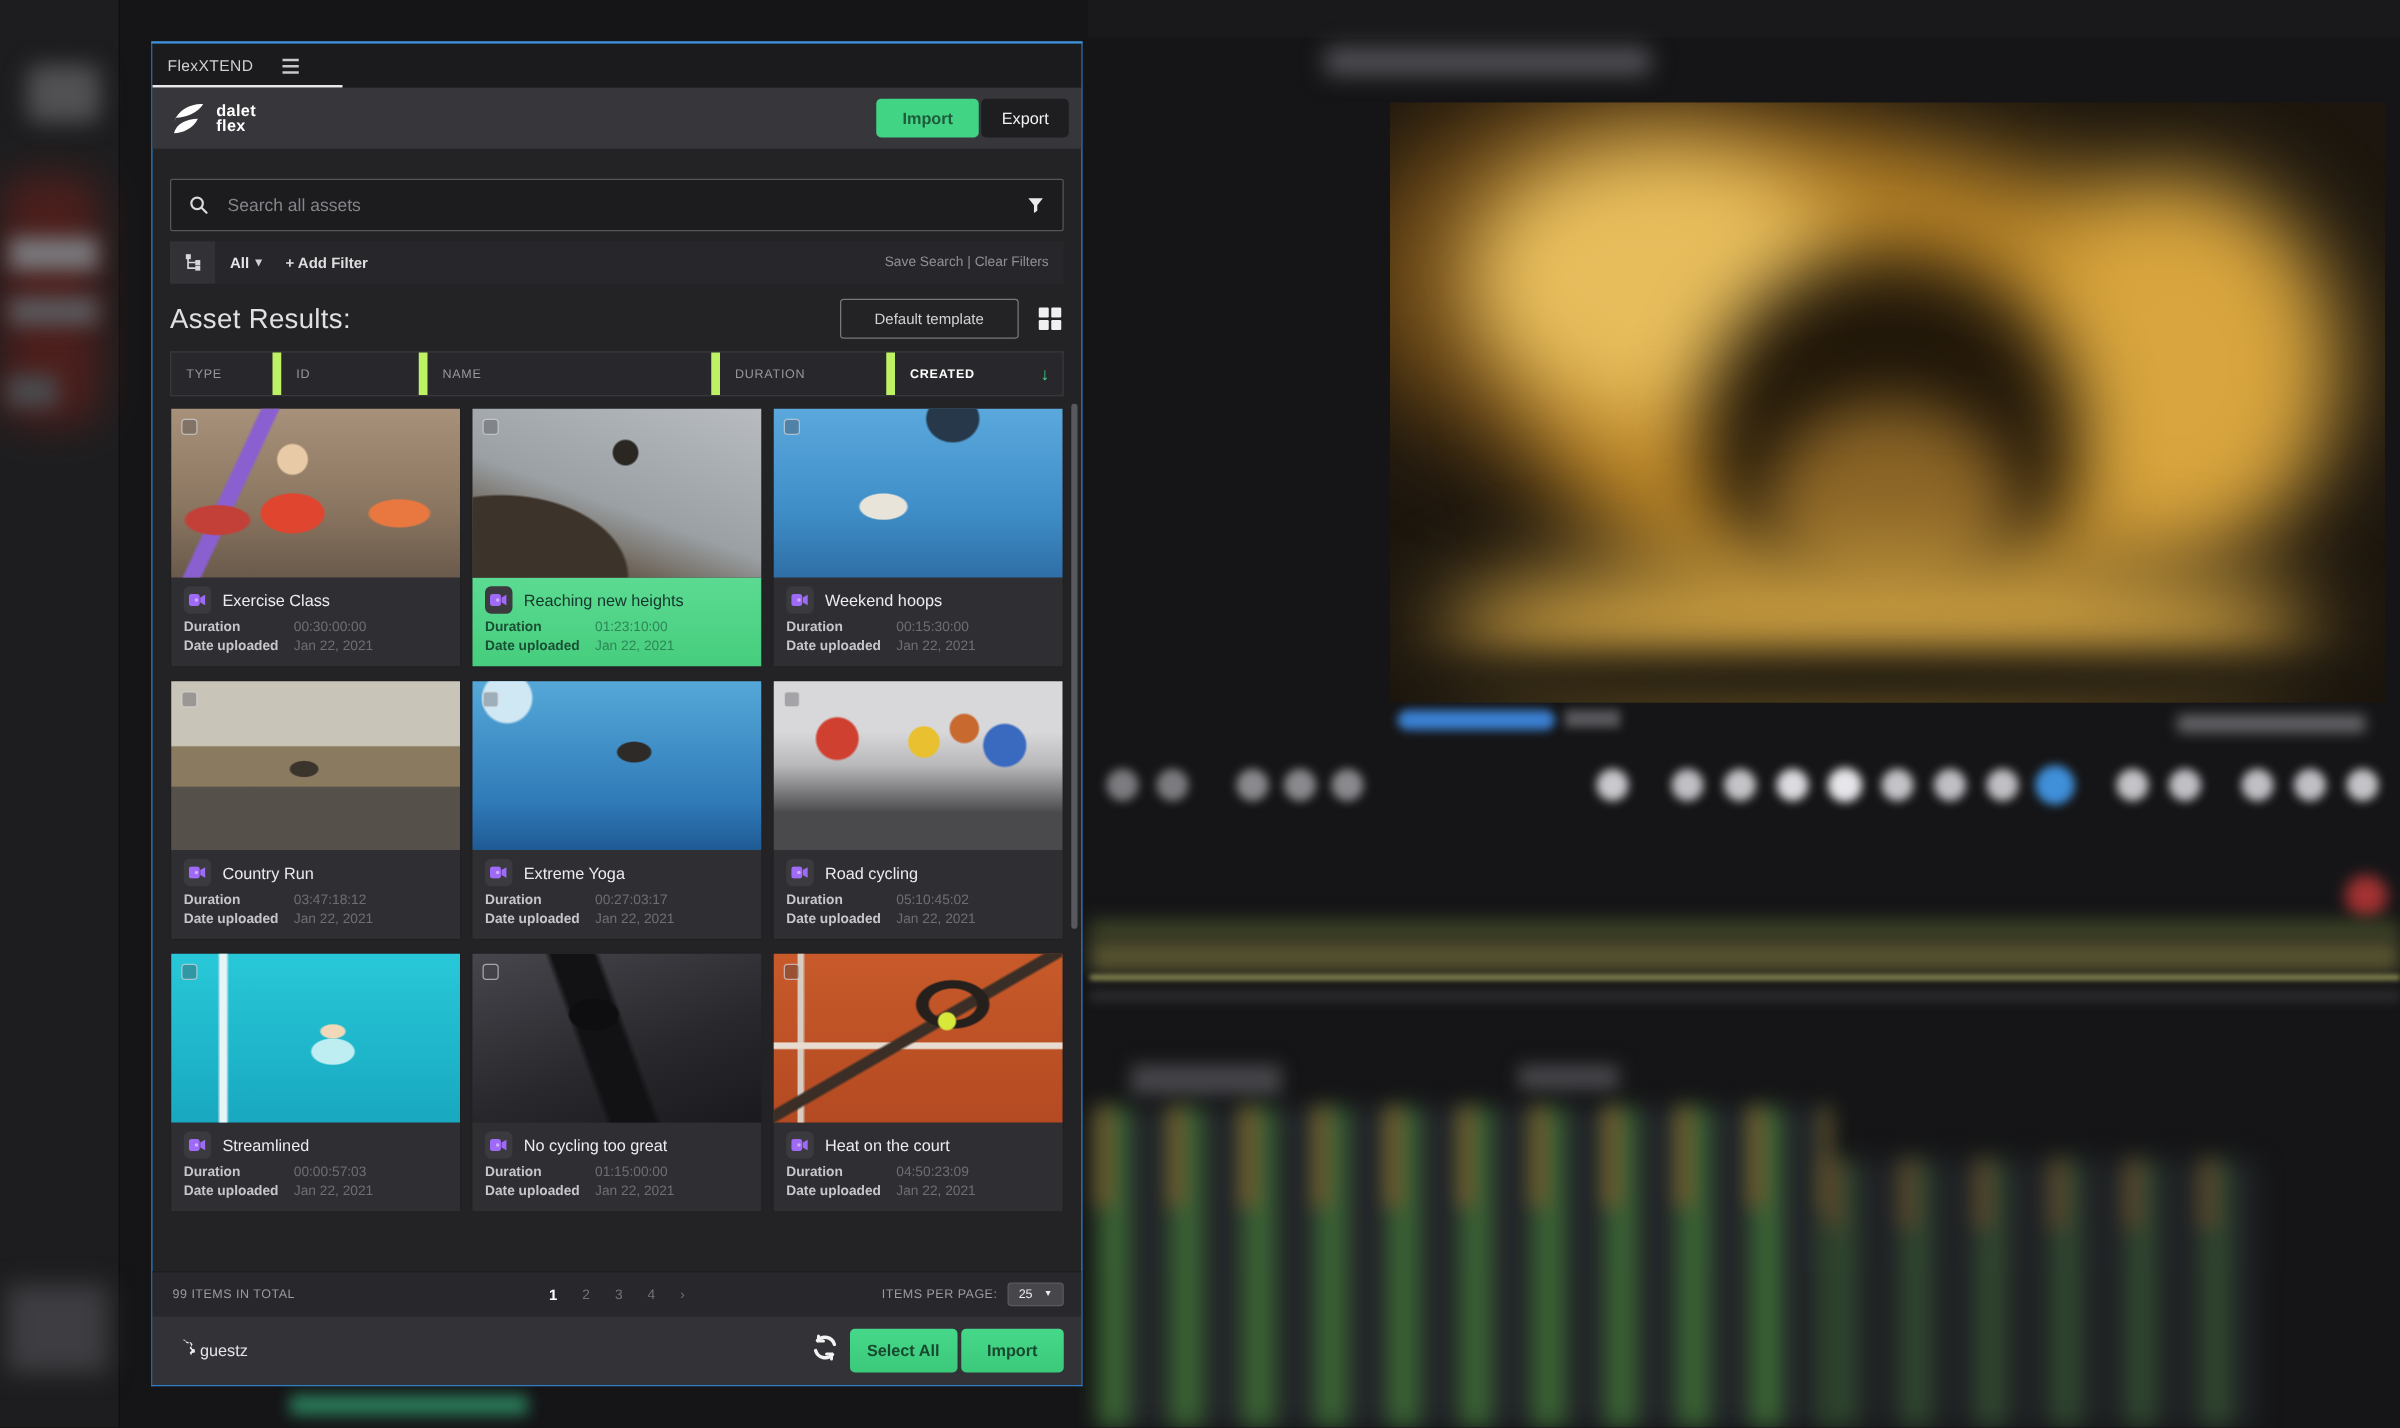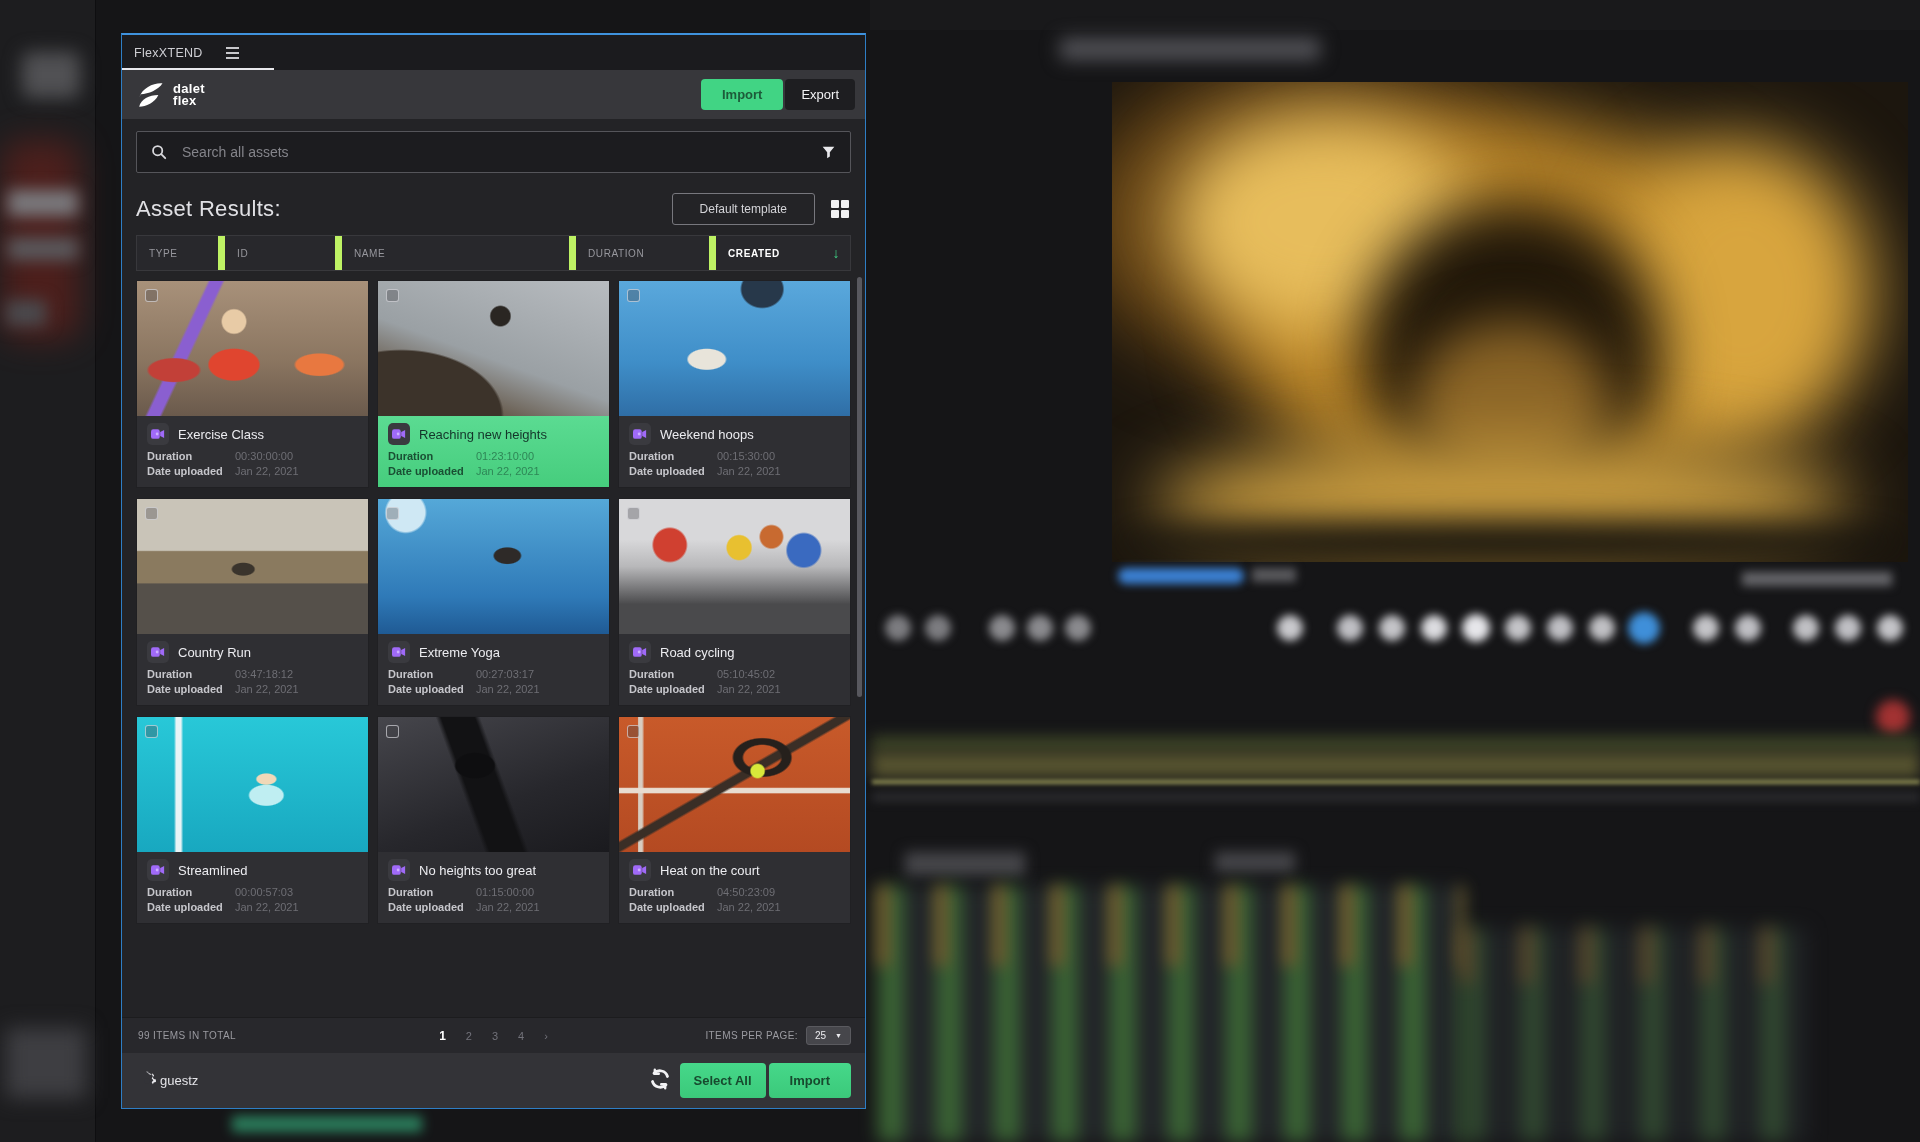--- a/index.html
+++ b/index.html
@@ -93,7 +93,7 @@
   .btn-import-top{background:#41d484;color:#1d5b3a;font-weight:700;padding:8px 21px;}
   .btn-export{background:#1e1e21;color:#f2f2f4;padding:8px 16px;margin-left:2px;}
 
-  .search-wrap{padding:12px 14px 8px;flex:none;}
+  .search-wrap{padding:24px 14px 8px;flex:none;}
   .search-box{height:42px;background:#1c1c1f;border:1px solid #55555a;border-radius:2px;
     display:flex;align-items:center;padding:0 14px;gap:13px;}
   .search-box input{flex:1;background:transparent;border:none;outline:none;color:#e8e8ec;font-size:14px;font-family:inherit;}

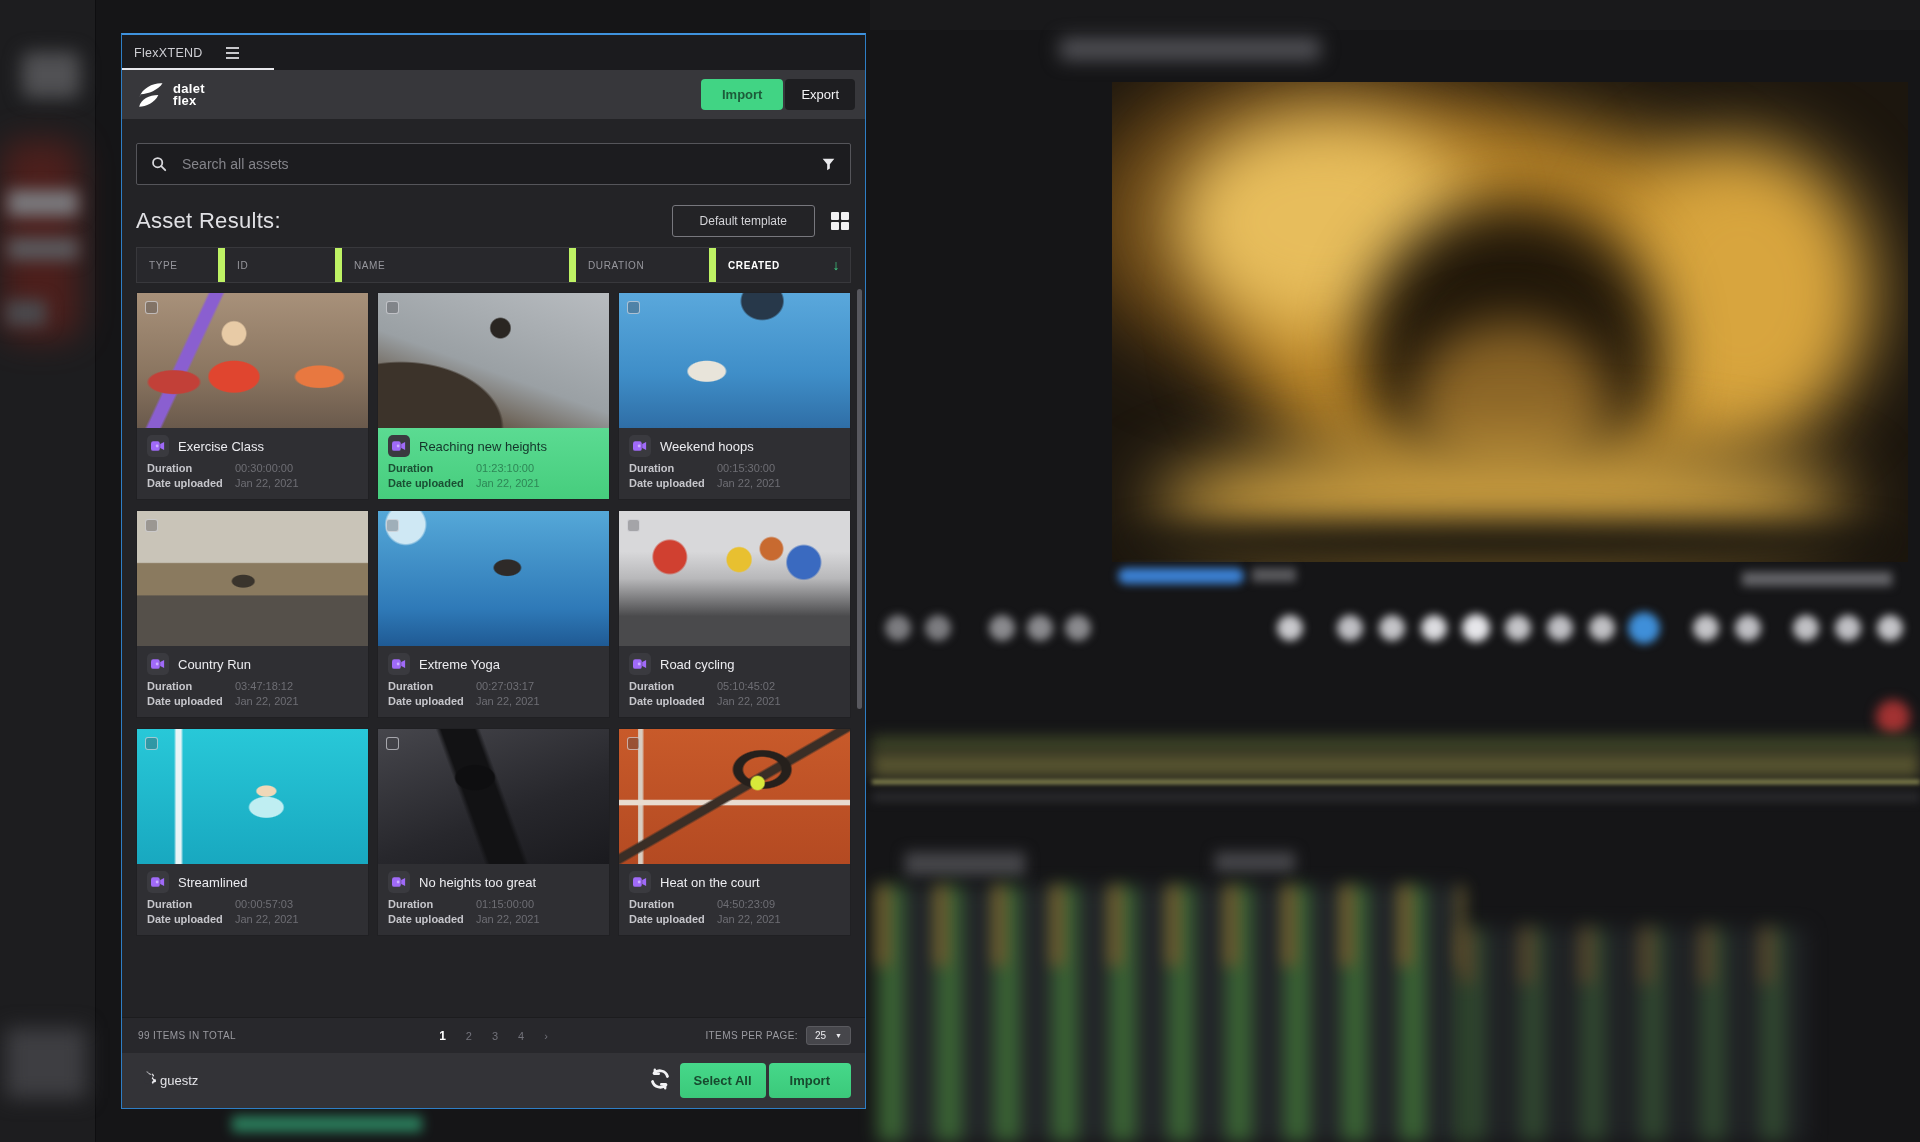--- a/index.html
+++ b/index.html
@@ -288,6 +288,25 @@
     </div>
   </div>
 
+  <div class="filter-row">
+    <div class="filter-tree">
+      <svg width="16" height="16" viewBox="0 0 18 18">
+        <path d="M5 5v9h7 M5 9h7" fill="none" stroke="#d8d8dc" stroke-width="1.5"></path>
+        <rect x="3" y="1.5" width="4.5" height="4.5" fill="#d8d8dc"></rect>
+        <rect x="11.5" y="6.8" width="4.5" height="4.5" fill="#d8d8dc"></rect>
+        <rect x="11.5" y="11.8" width="4.5" height="4.5" fill="#d8d8dc"></rect>
+      </svg>
+    </div>
+    <div class="filter-body">
+      <span class="scope">
+        <span>All</span>
+        <span class="caret">▾</span>
+      </span>
+      <span class="add-filter">+ Add Filter</span>
+      <span class="sp"></span>
+      <span class="filter-actions">Save Search | Clear Filters</span>
+    </div>
+  </div>
 
   <div class="results-row">
     <span class="results-title">Asset Results:</span>

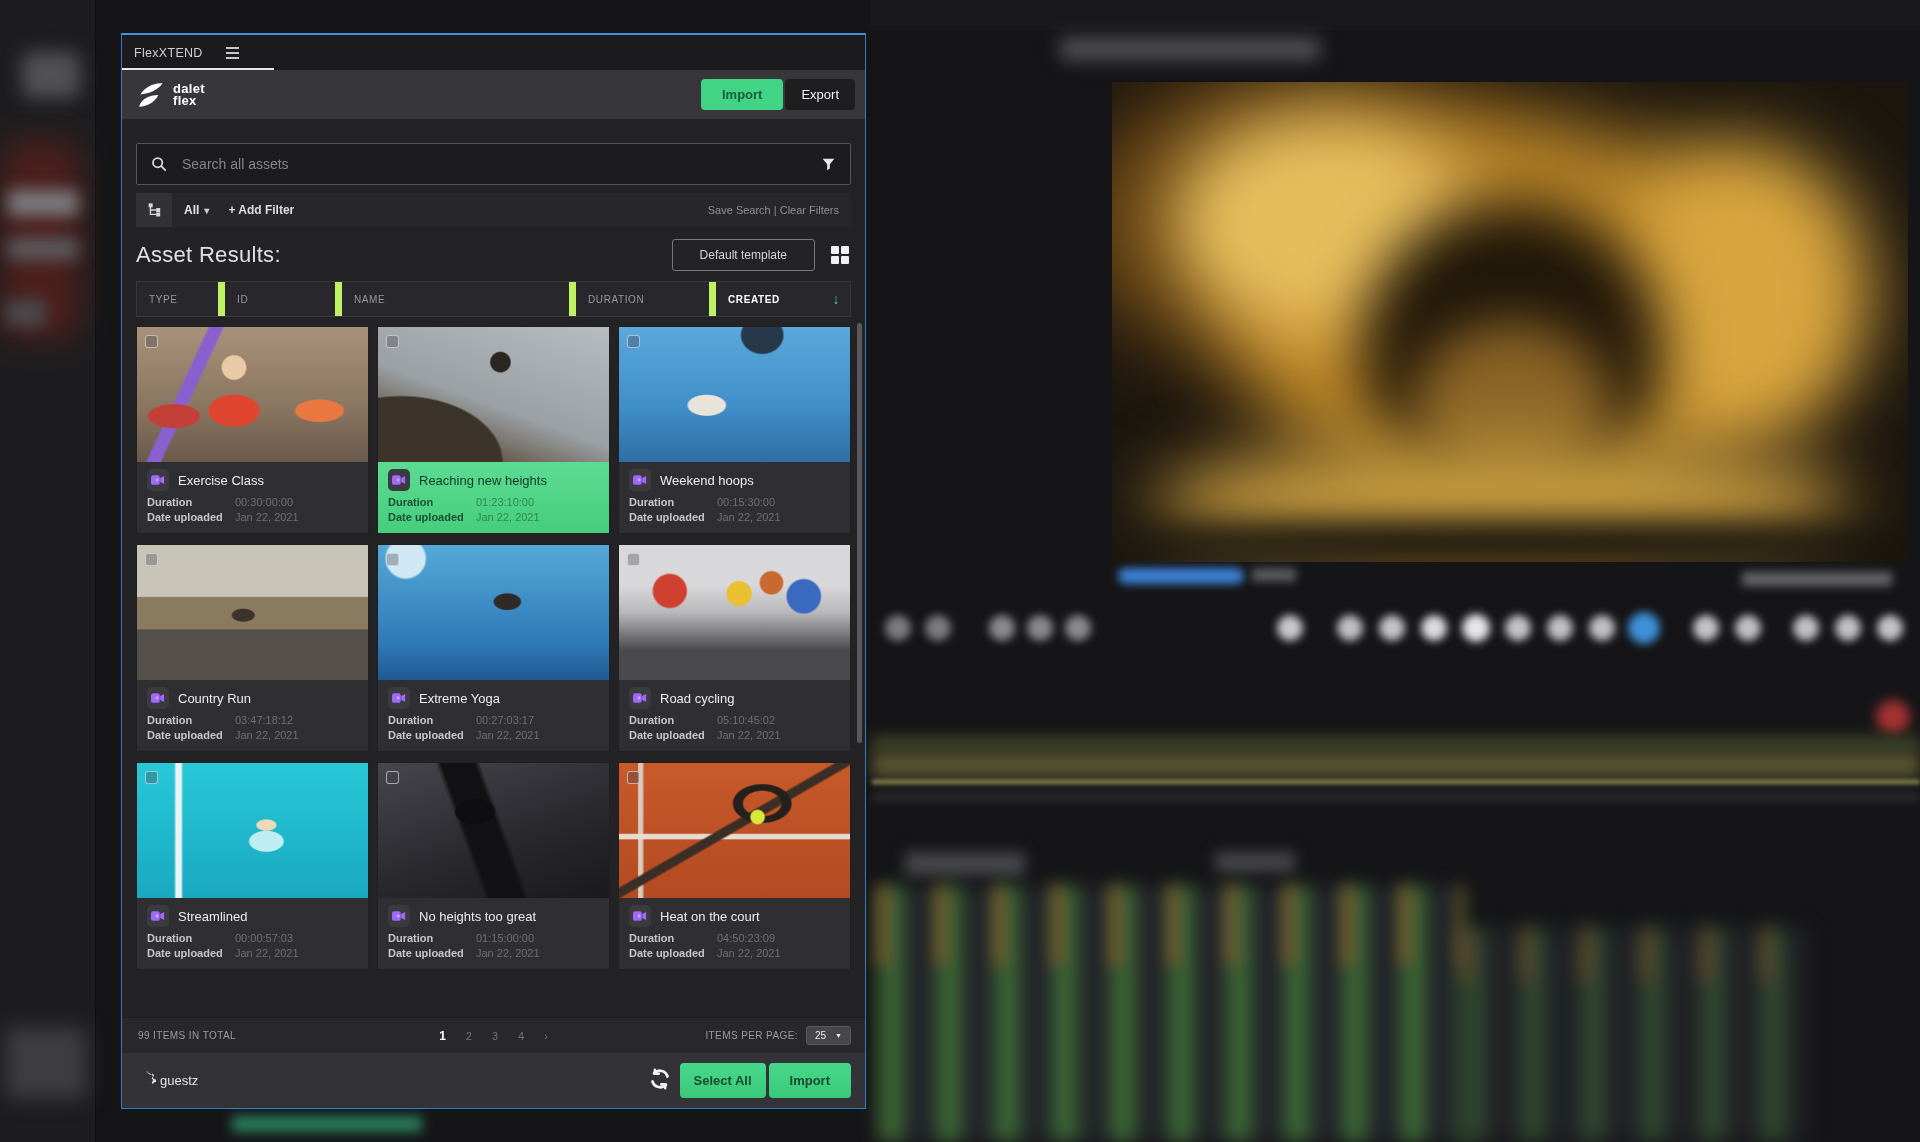--- a/index.html
+++ b/index.html
@@ -529,7 +529,7 @@
                   <path d="M10.5 3.2 15 .8v9.4l-4.5-2.4z" fill="#a06af8"></path>
                 </svg>
             </span>
-            <span class="cname">No heights too great</span>
+            <span class="cname">No cycling too great</span>
           </div>
           <div class="cmeta">
               <span class="clabel">Duration</span>

